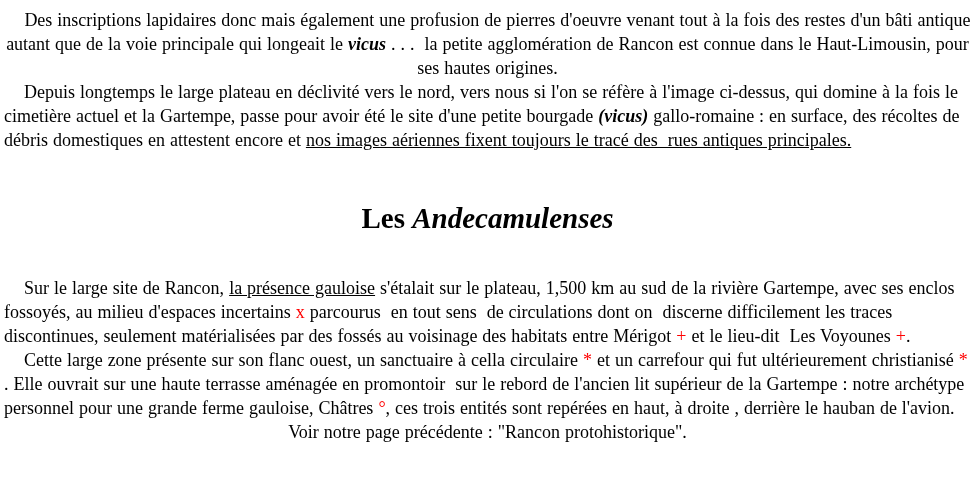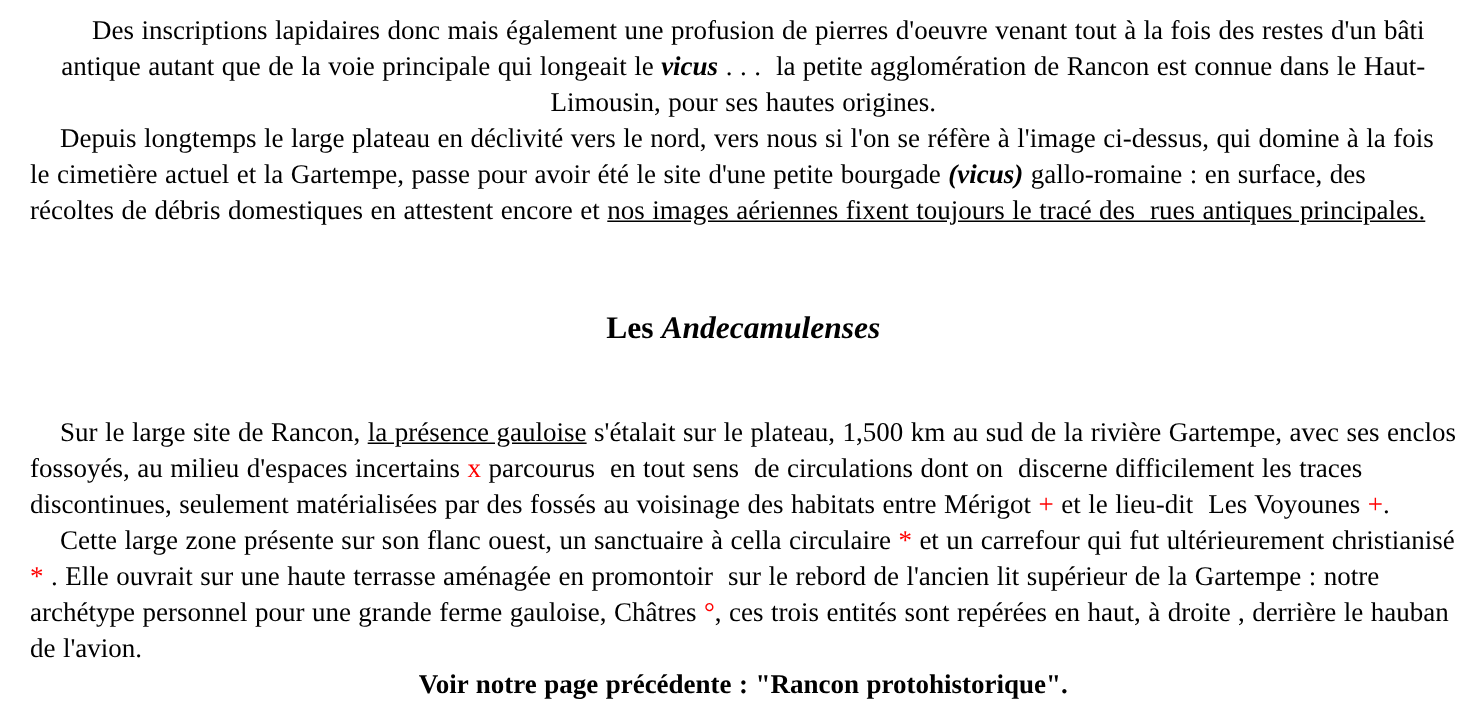--- a/index.html
+++ b/index.html
@@ -22,7 +22,7 @@
     width:975px;
     min-height:480px;
     box-sizing:border-box;
-    padding:8px 4px 10px 20px;
+    padding:8px 4px 10px 4px;
     background:var(--bg);
     overflow:hidden;
   }

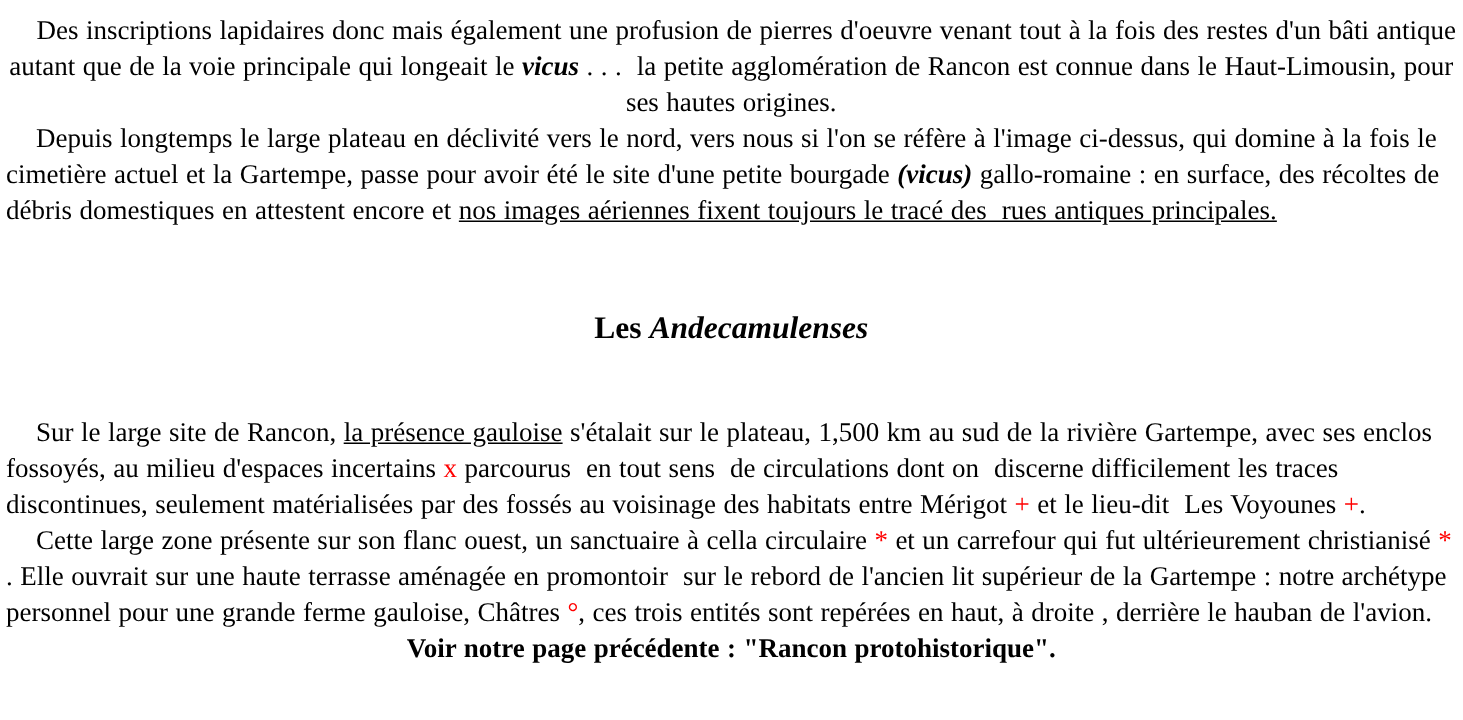--- a/index.html
+++ b/index.html
@@ -36,7 +36,7 @@
   h1.heading{
     margin:49px 0 41px 0;
     text-align:center;
-    font-size:21px;
+    font-size:29px;
     line-height:34px;
     font-weight:bold;
     white-space:pre-wrap;

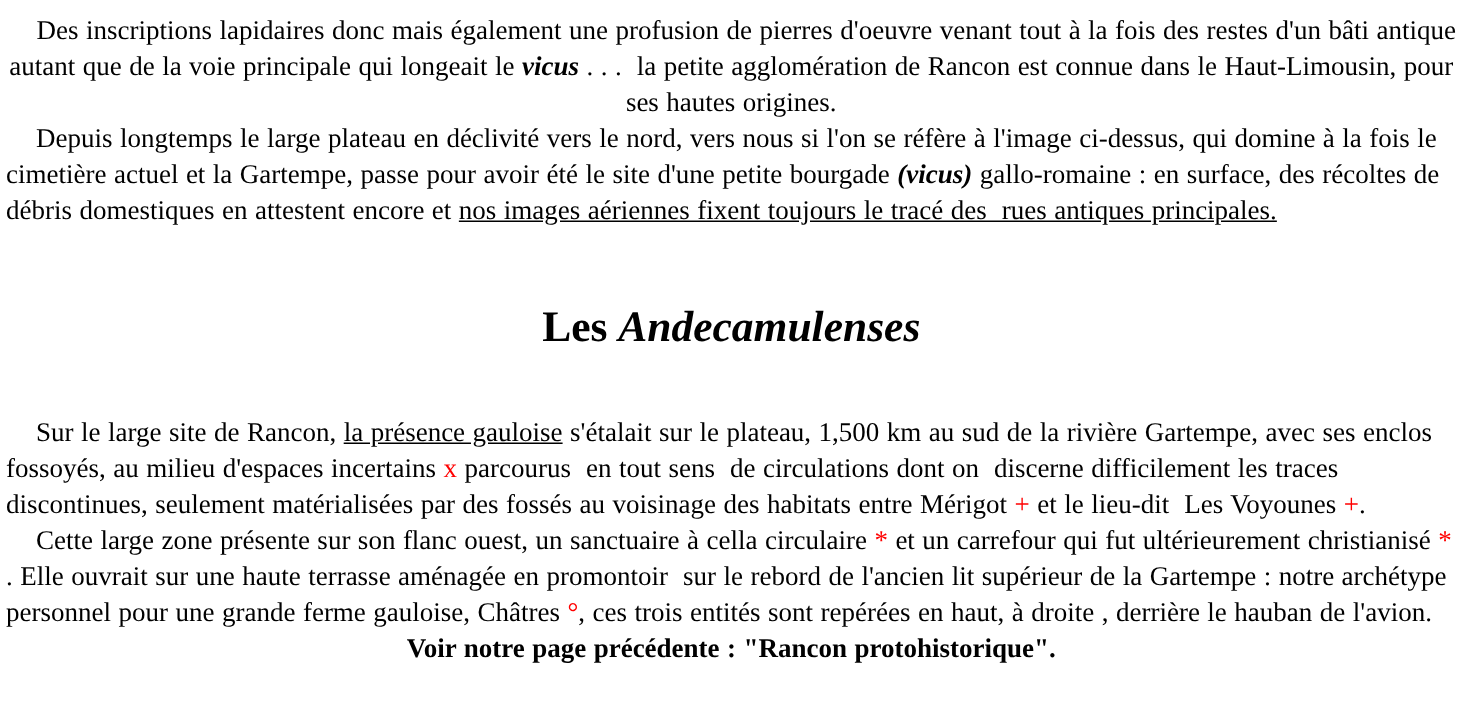--- a/index.html
+++ b/index.html
@@ -41,7 +41,7 @@
     font-weight:bold;
     white-space:pre-wrap;
   }
-  .footer-note{ margin-top:9px;font-weight:bold; }
+  .footer-note{ margin-top:9px; }
   
   .bold{ font-weight:bold; }
   .italic{ font-style:italic; }

